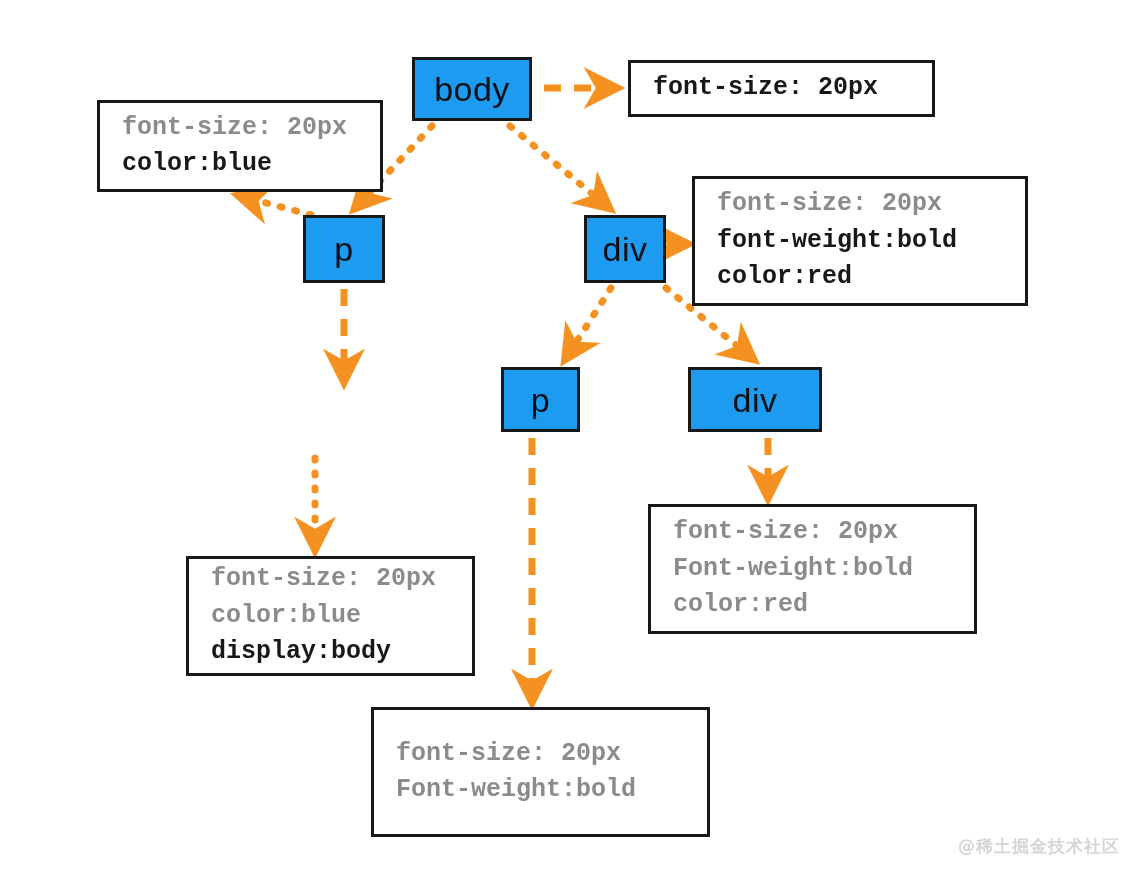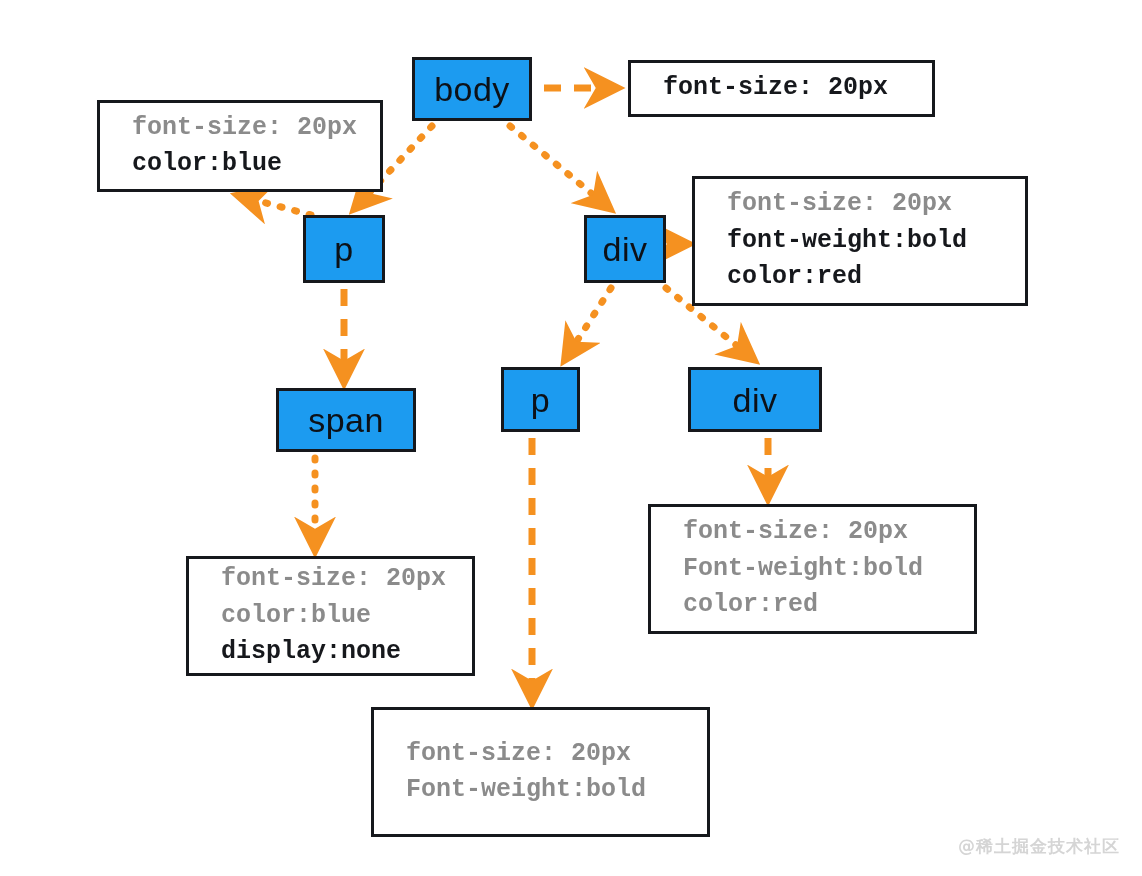--- a/index.html
+++ b/index.html
@@ -47,7 +47,7 @@
     display: flex;
     flex-direction: column;
     justify-content: center;
-    padding: 6px 32px;
+    padding: 6px 22px;
     font-family: "Liberation Mono", monospace;
     font-size: 25px;
     line-height: 1.46;

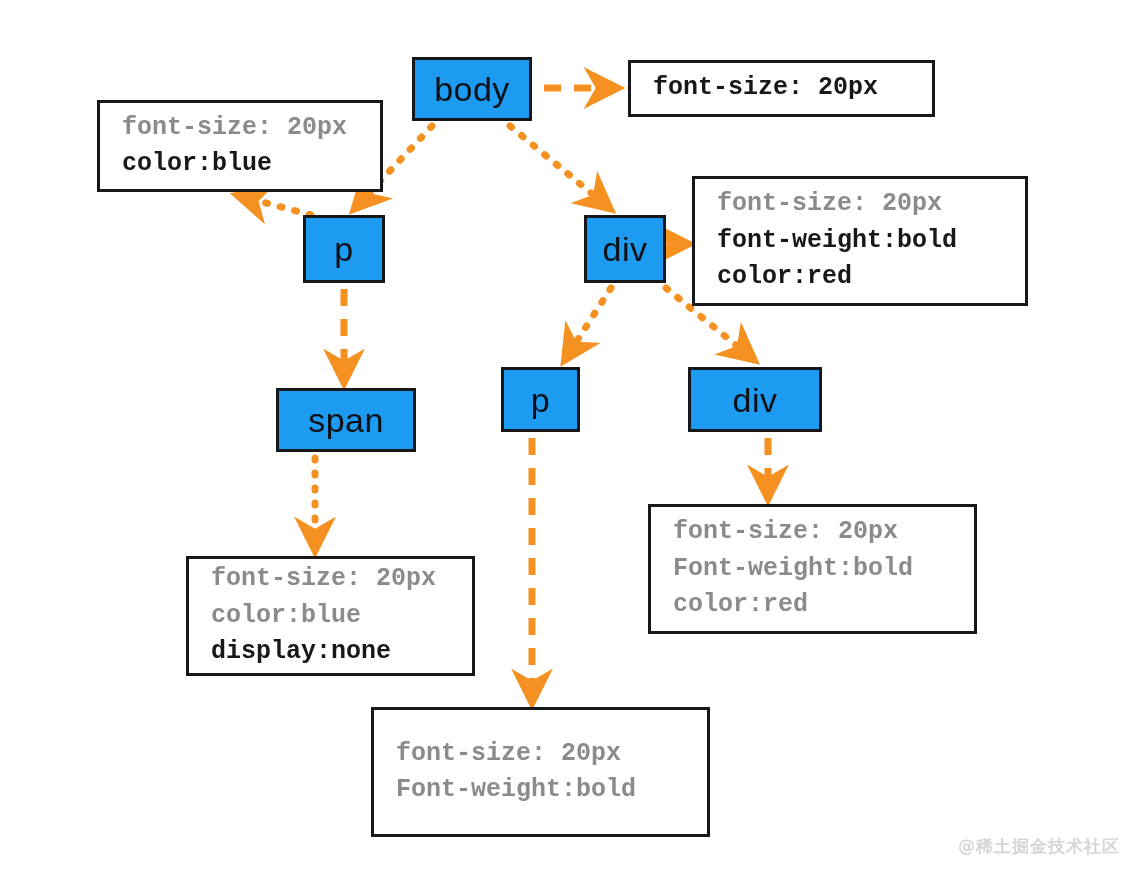--- a/index.html
+++ b/index.html
@@ -119,9 +119,6 @@
     <span>div</span>
   </div>
 
-  <div class="node" style="left:276px; top:388px; width:140px; height:64px;">
-    <span>span</span>
-  </div>
 
   <div class="node" style="left:501px; top:367px; width:79px; height:65px;">
     <span>p</span>

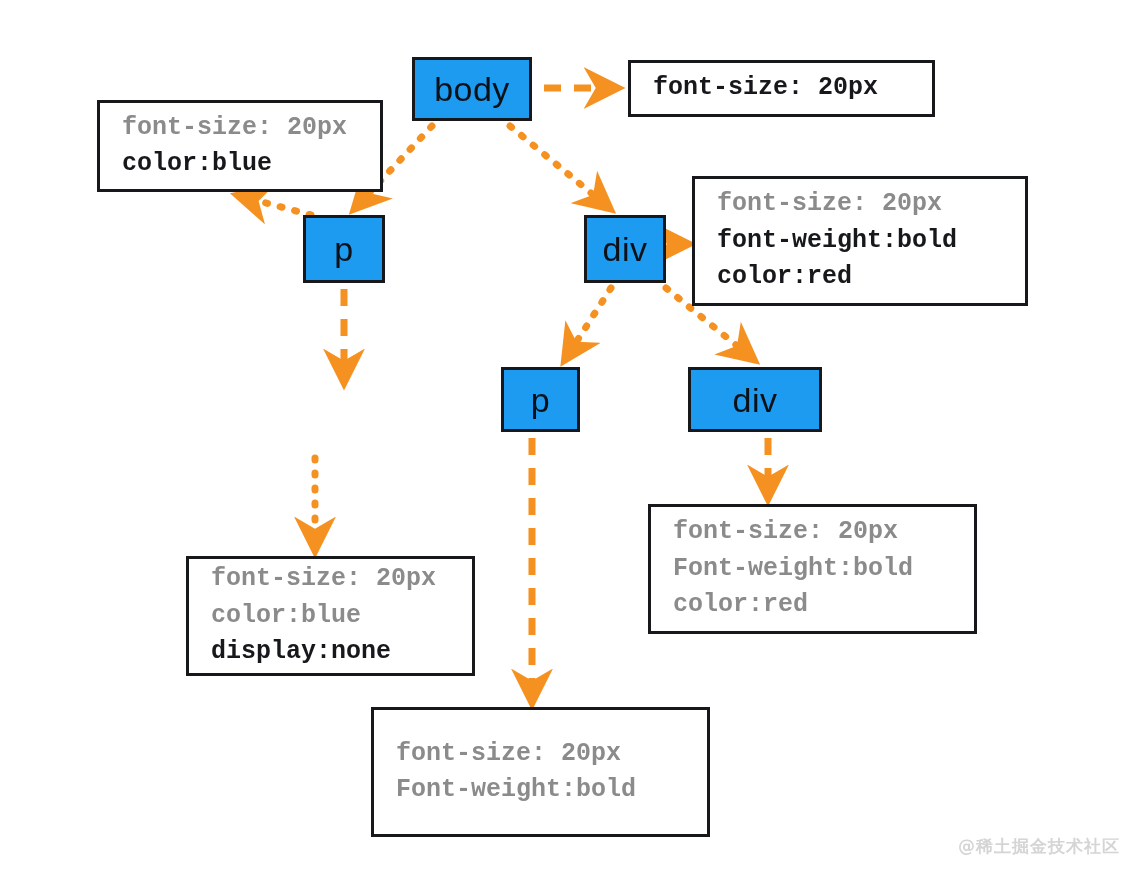--- a/index.html
+++ b/index.html
@@ -146,7 +146,7 @@
   <div class="rulebox" style="left:186px; top:556px; width:289px; height:120px;">
     <div class="decl-grey">font-size: 20px</div>
     <div class="decl-grey">color:blue</div>
-    <div class="decl-black">display:none</div>
+    <div class="decl-black">display:body</div>
   </div>
 
   <div class="rulebox" style="left:371px; top:707px; width:339px; height:130px;">

